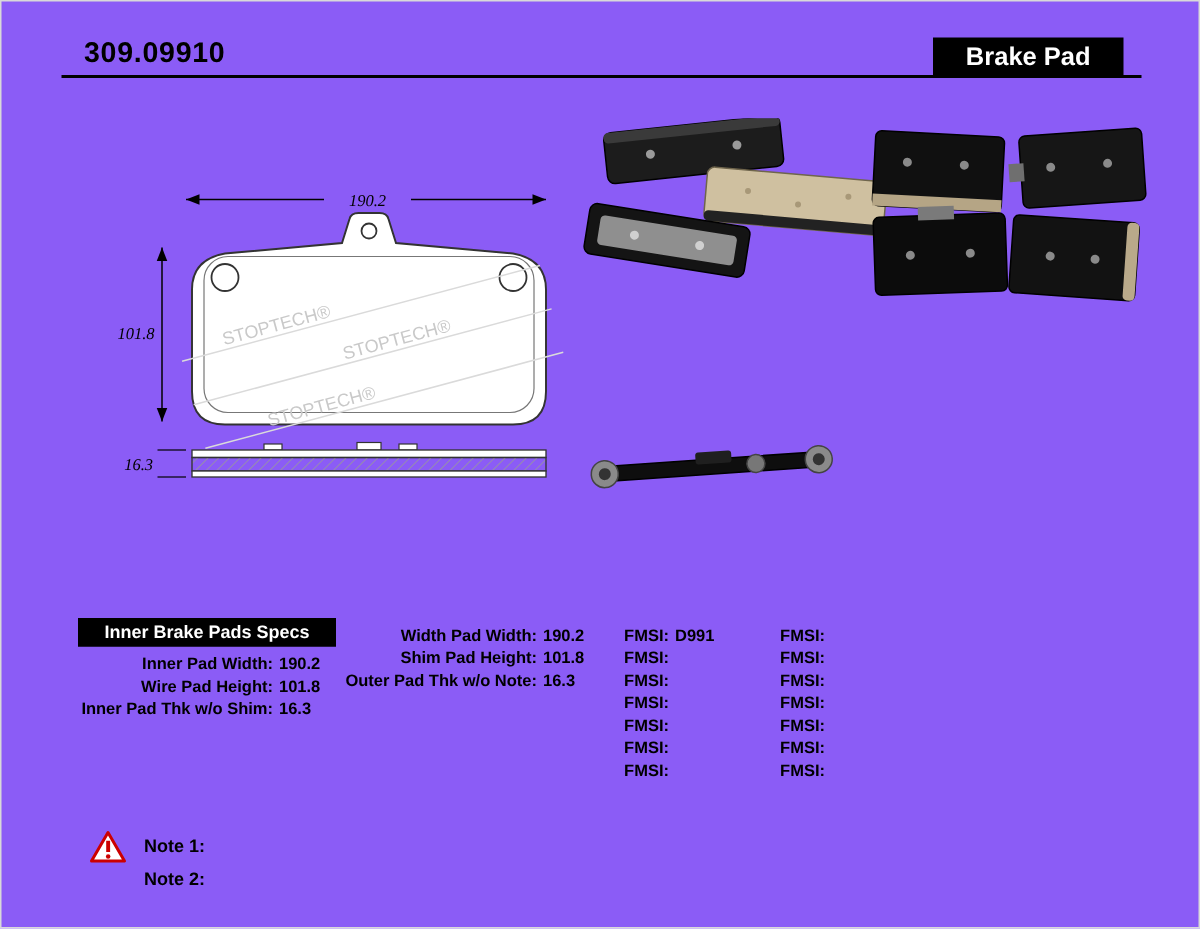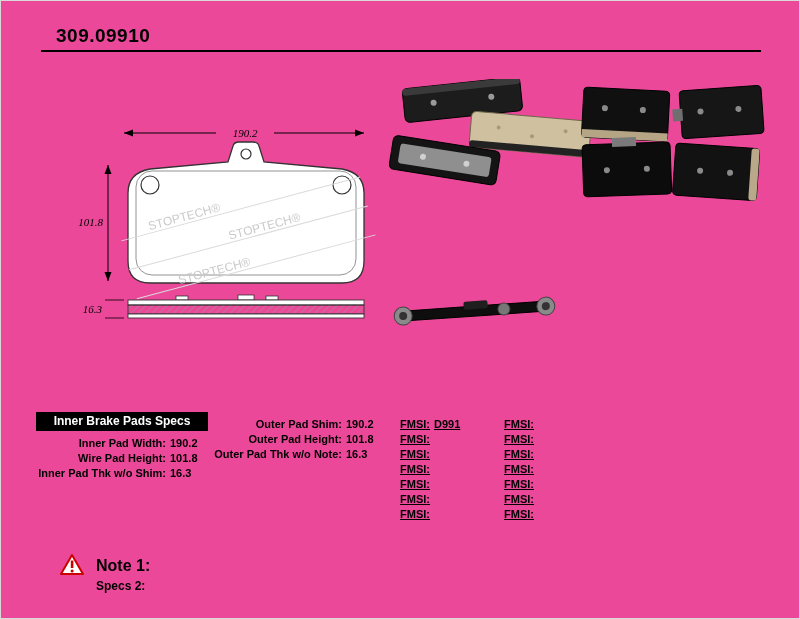--- a/index.html
+++ b/index.html
@@ -3,7 +3,7 @@
 <meta charset="utf-8">
 <style>
   html,body { margin:0; padding:0; background:#fff; font-family:"Liberation Sans", sans-serif; }
-  .page { position:relative; width:800px; height:619px; background:#ec4899; border:1px solid #d9d9d9; box-sizing:border-box; overflow:hidden; }
+  .page { position:relative; width:800px; height:619px; background:#8b5cf6; border:1px solid #d9d9d9; box-sizing:border-box; overflow:hidden; }
 
   
   .part-number { position:absolute; left:55px; top:24px; font-size:19px; font-weight:bold; color:#000; letter-spacing:.5px; }

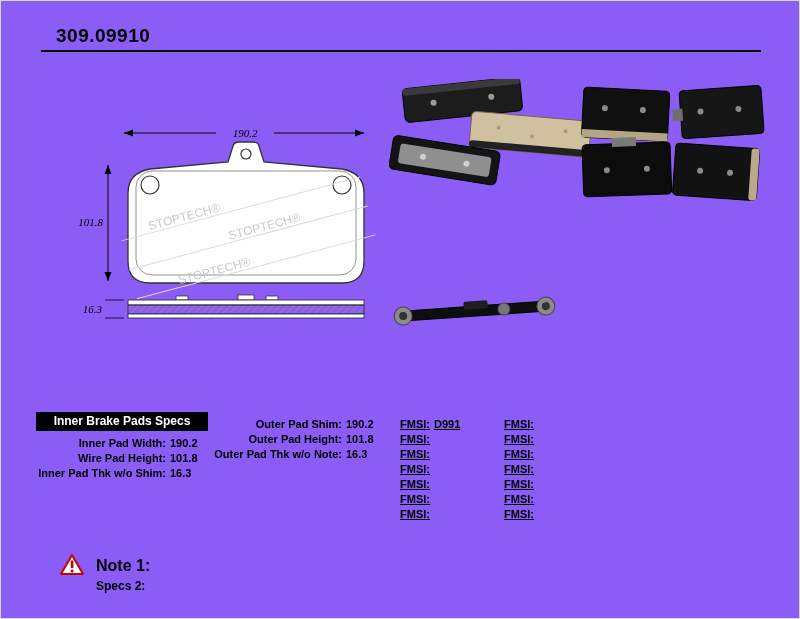--- a/index.html
+++ b/index.html
@@ -51,6 +51,7 @@
 <div class="page">
 
   <div class="part-number">309.09910</div>
+  <div class="title-bar">Brake Pad</div>
   <div class="header-rule"></div>
 
   <svg class="drawing-svg" width="300" height="230" viewBox="0 0 300 230">

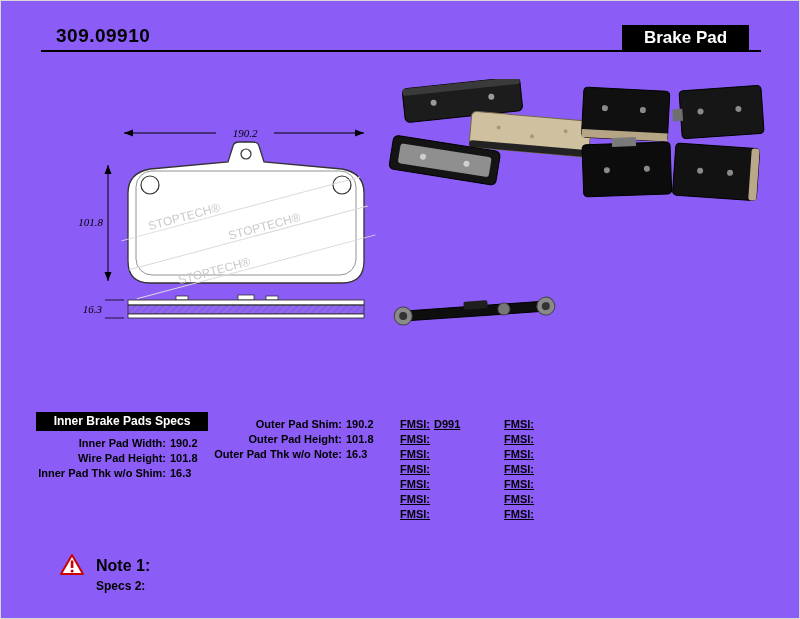--- a/index.html
+++ b/index.html
@@ -20,7 +20,7 @@
   .wm-text { font-family:"Liberation Sans", sans-serif; font-size:12px; fill:#c9c9c9; }
 
   
-  .spec-col { position:absolute; top:411px; font-size:11px; color:#000; }
+  .spec-col { position:absolute; top:411px; font-size:11px; color:#000;margin-left:16px; }
   .spec-head { background:#000; color:#fff; font-weight:bold; font-size:12px; text-align:center;
                height:17px; line-height:17px; border:1px solid #000; }
   .spec-body { padding-top:5px; }

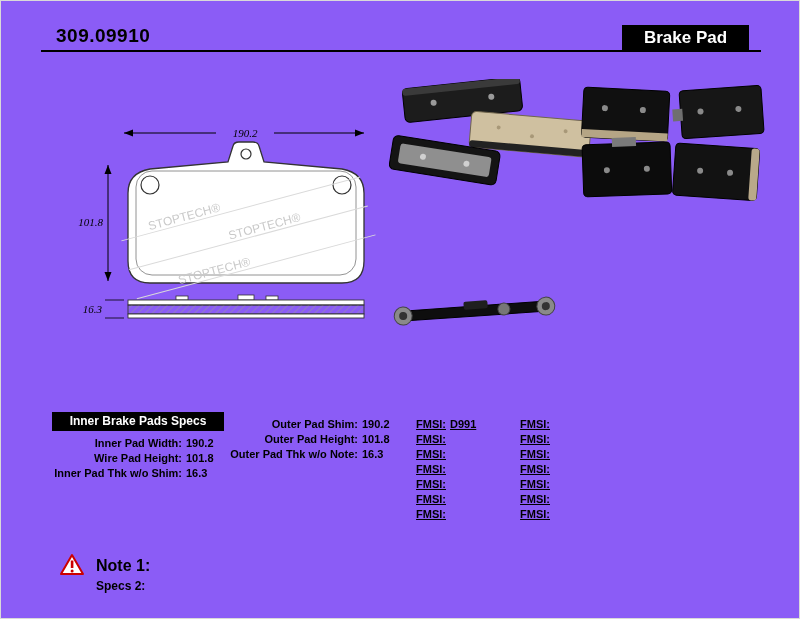--- a/index.html
+++ b/index.html
@@ -190,7 +190,7 @@
   <div class="spec-col outer-col">
     <div class="spec-body">
       <div class="spec-row">
-        <span class="spec-label">Outer Pad Shim:</span>
+        <span class="spec-label">Width Pad Width:</span>
         <span class="spec-value">190.2</span>
       </div>
       <div class="spec-row">

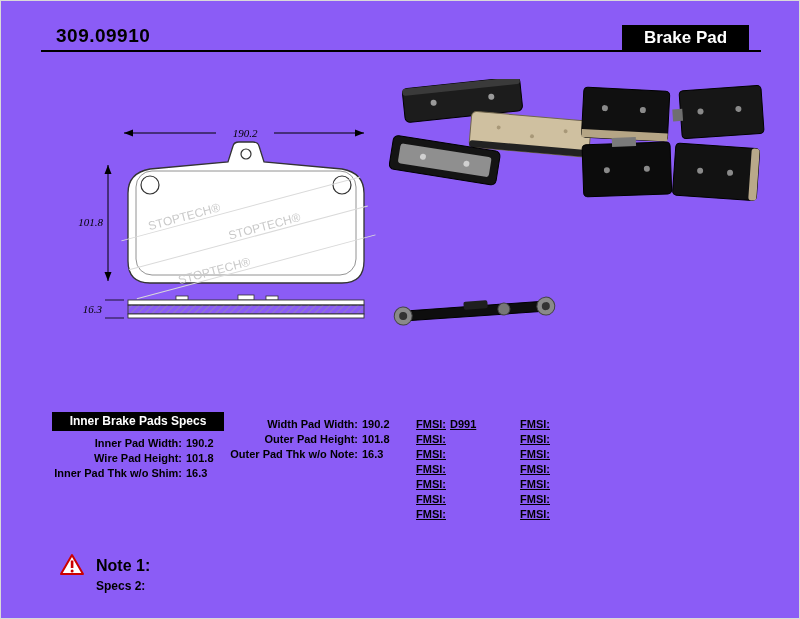--- a/index.html
+++ b/index.html
@@ -34,7 +34,7 @@
   .related-col { left:599px; width:166px; }
 
   .inner-col .spec-label, .outer-col .spec-label { width:130px; }
-  .fmsi-body { display:flex; padding-top:5px;text-decoration:underline; }
+  .fmsi-body { display:flex; padding-top:5px; }
   .fmsi-sub { width:104px; }
   .fmsi-sub .spec-label { width:42px; }
   .related-col .spec-row { padding-left:6px; }

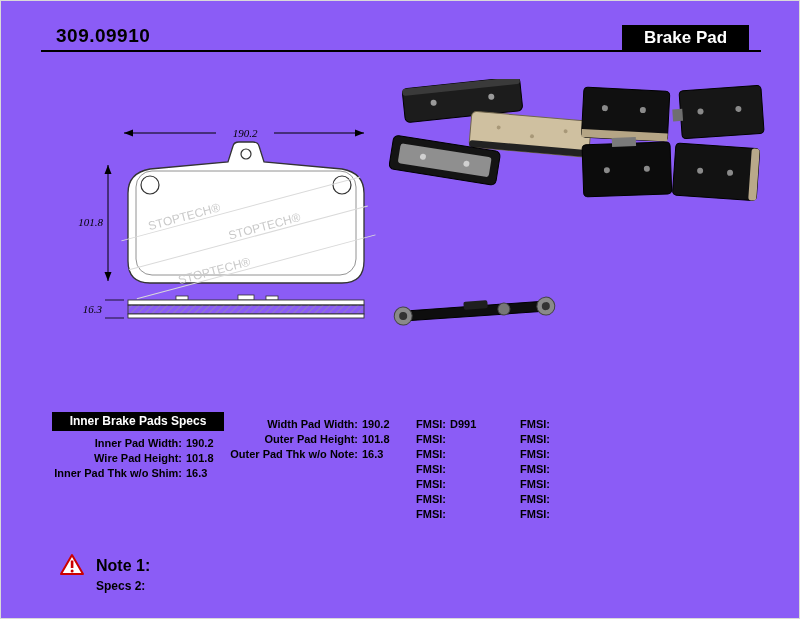--- a/index.html
+++ b/index.html
@@ -194,7 +194,7 @@
         <span class="spec-value">190.2</span>
       </div>
       <div class="spec-row">
-        <span class="spec-label">Outer Pad Height:</span>
+        <span class="spec-label">Shim Pad Height:</span>
         <span class="spec-value">101.8</span>
       </div>
       <div class="spec-row">

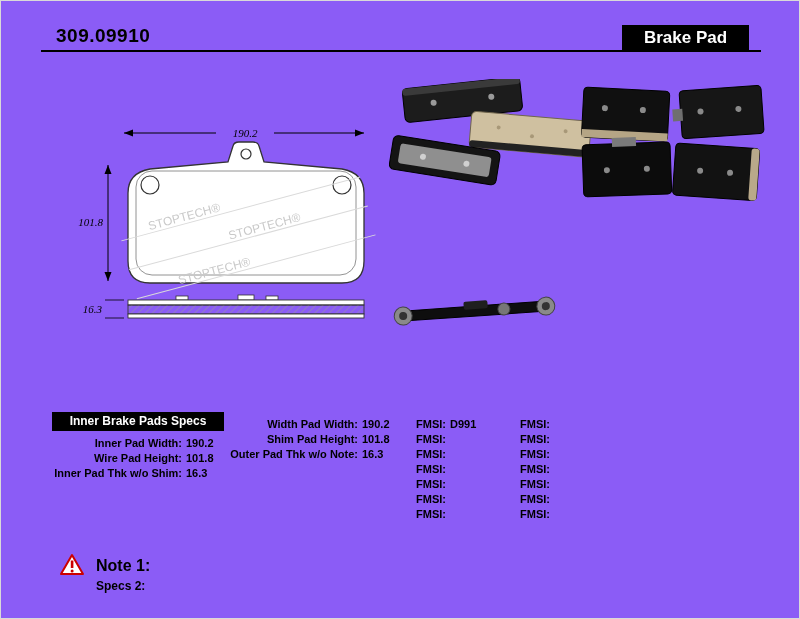--- a/index.html
+++ b/index.html
@@ -42,7 +42,7 @@
 
   
   .warning-icon { position:absolute; left:58px; top:552px; }
-  .note-1 { position:absolute; left:95px; top:556px; font-size:16px; font-weight:bold; }
+  .note-1 { position:absolute; left:95px; top:556px; font-size:12px; font-weight:bold; }
   .note-2 { position:absolute; left:95px; top:578px; font-size:12px; font-weight:bold; }
 </style>
 </head>

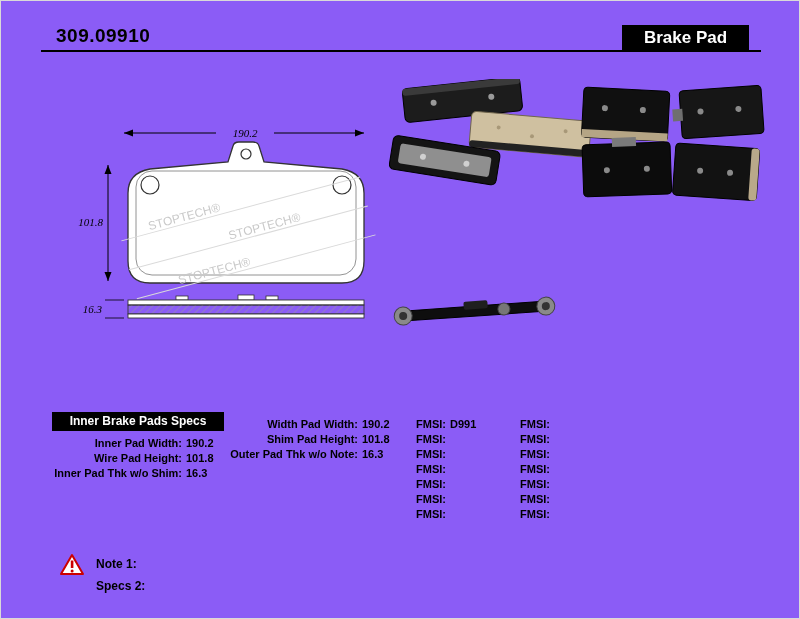--- a/index.html
+++ b/index.html
@@ -276,7 +276,7 @@
     <circle cx="13.1" cy="18" r="1.5" fill="#cc0000"></circle>
   </svg>
   <div class="note-1">Note 1:</div>
-  <div class="note-2">Specs 2:</div>
+  <div class="note-2">Note 2:</div>
 
 </div>
 

